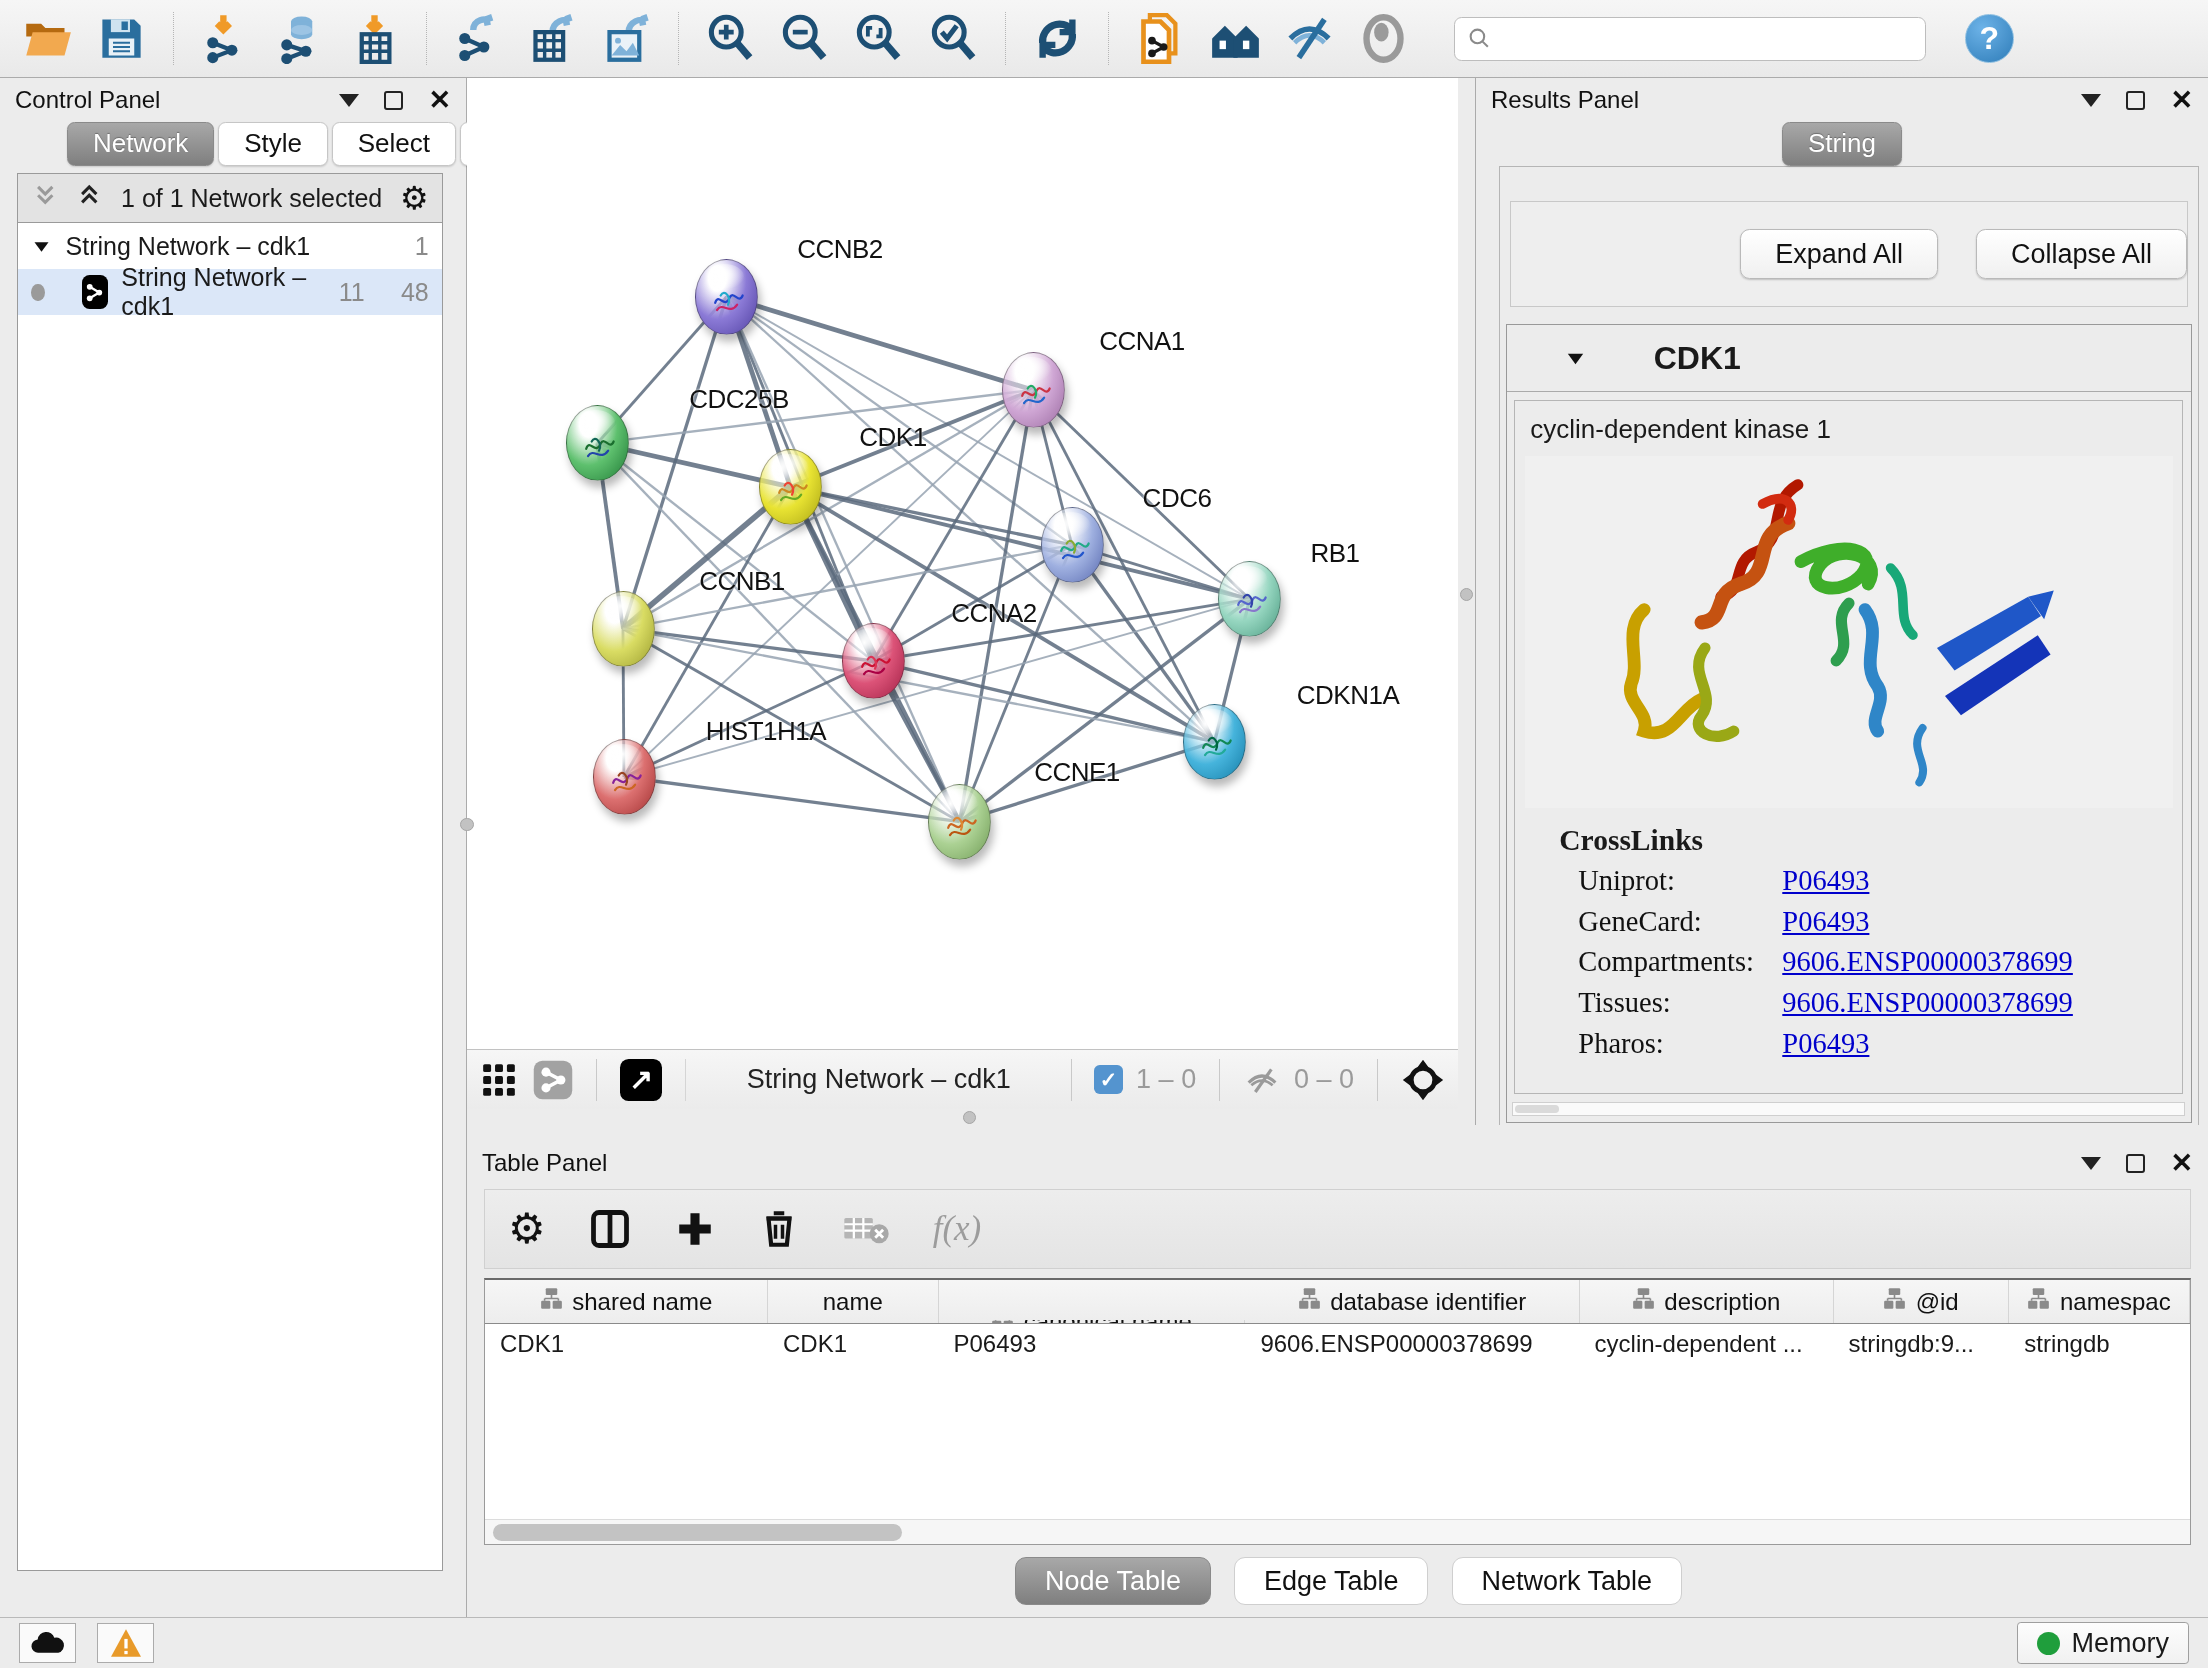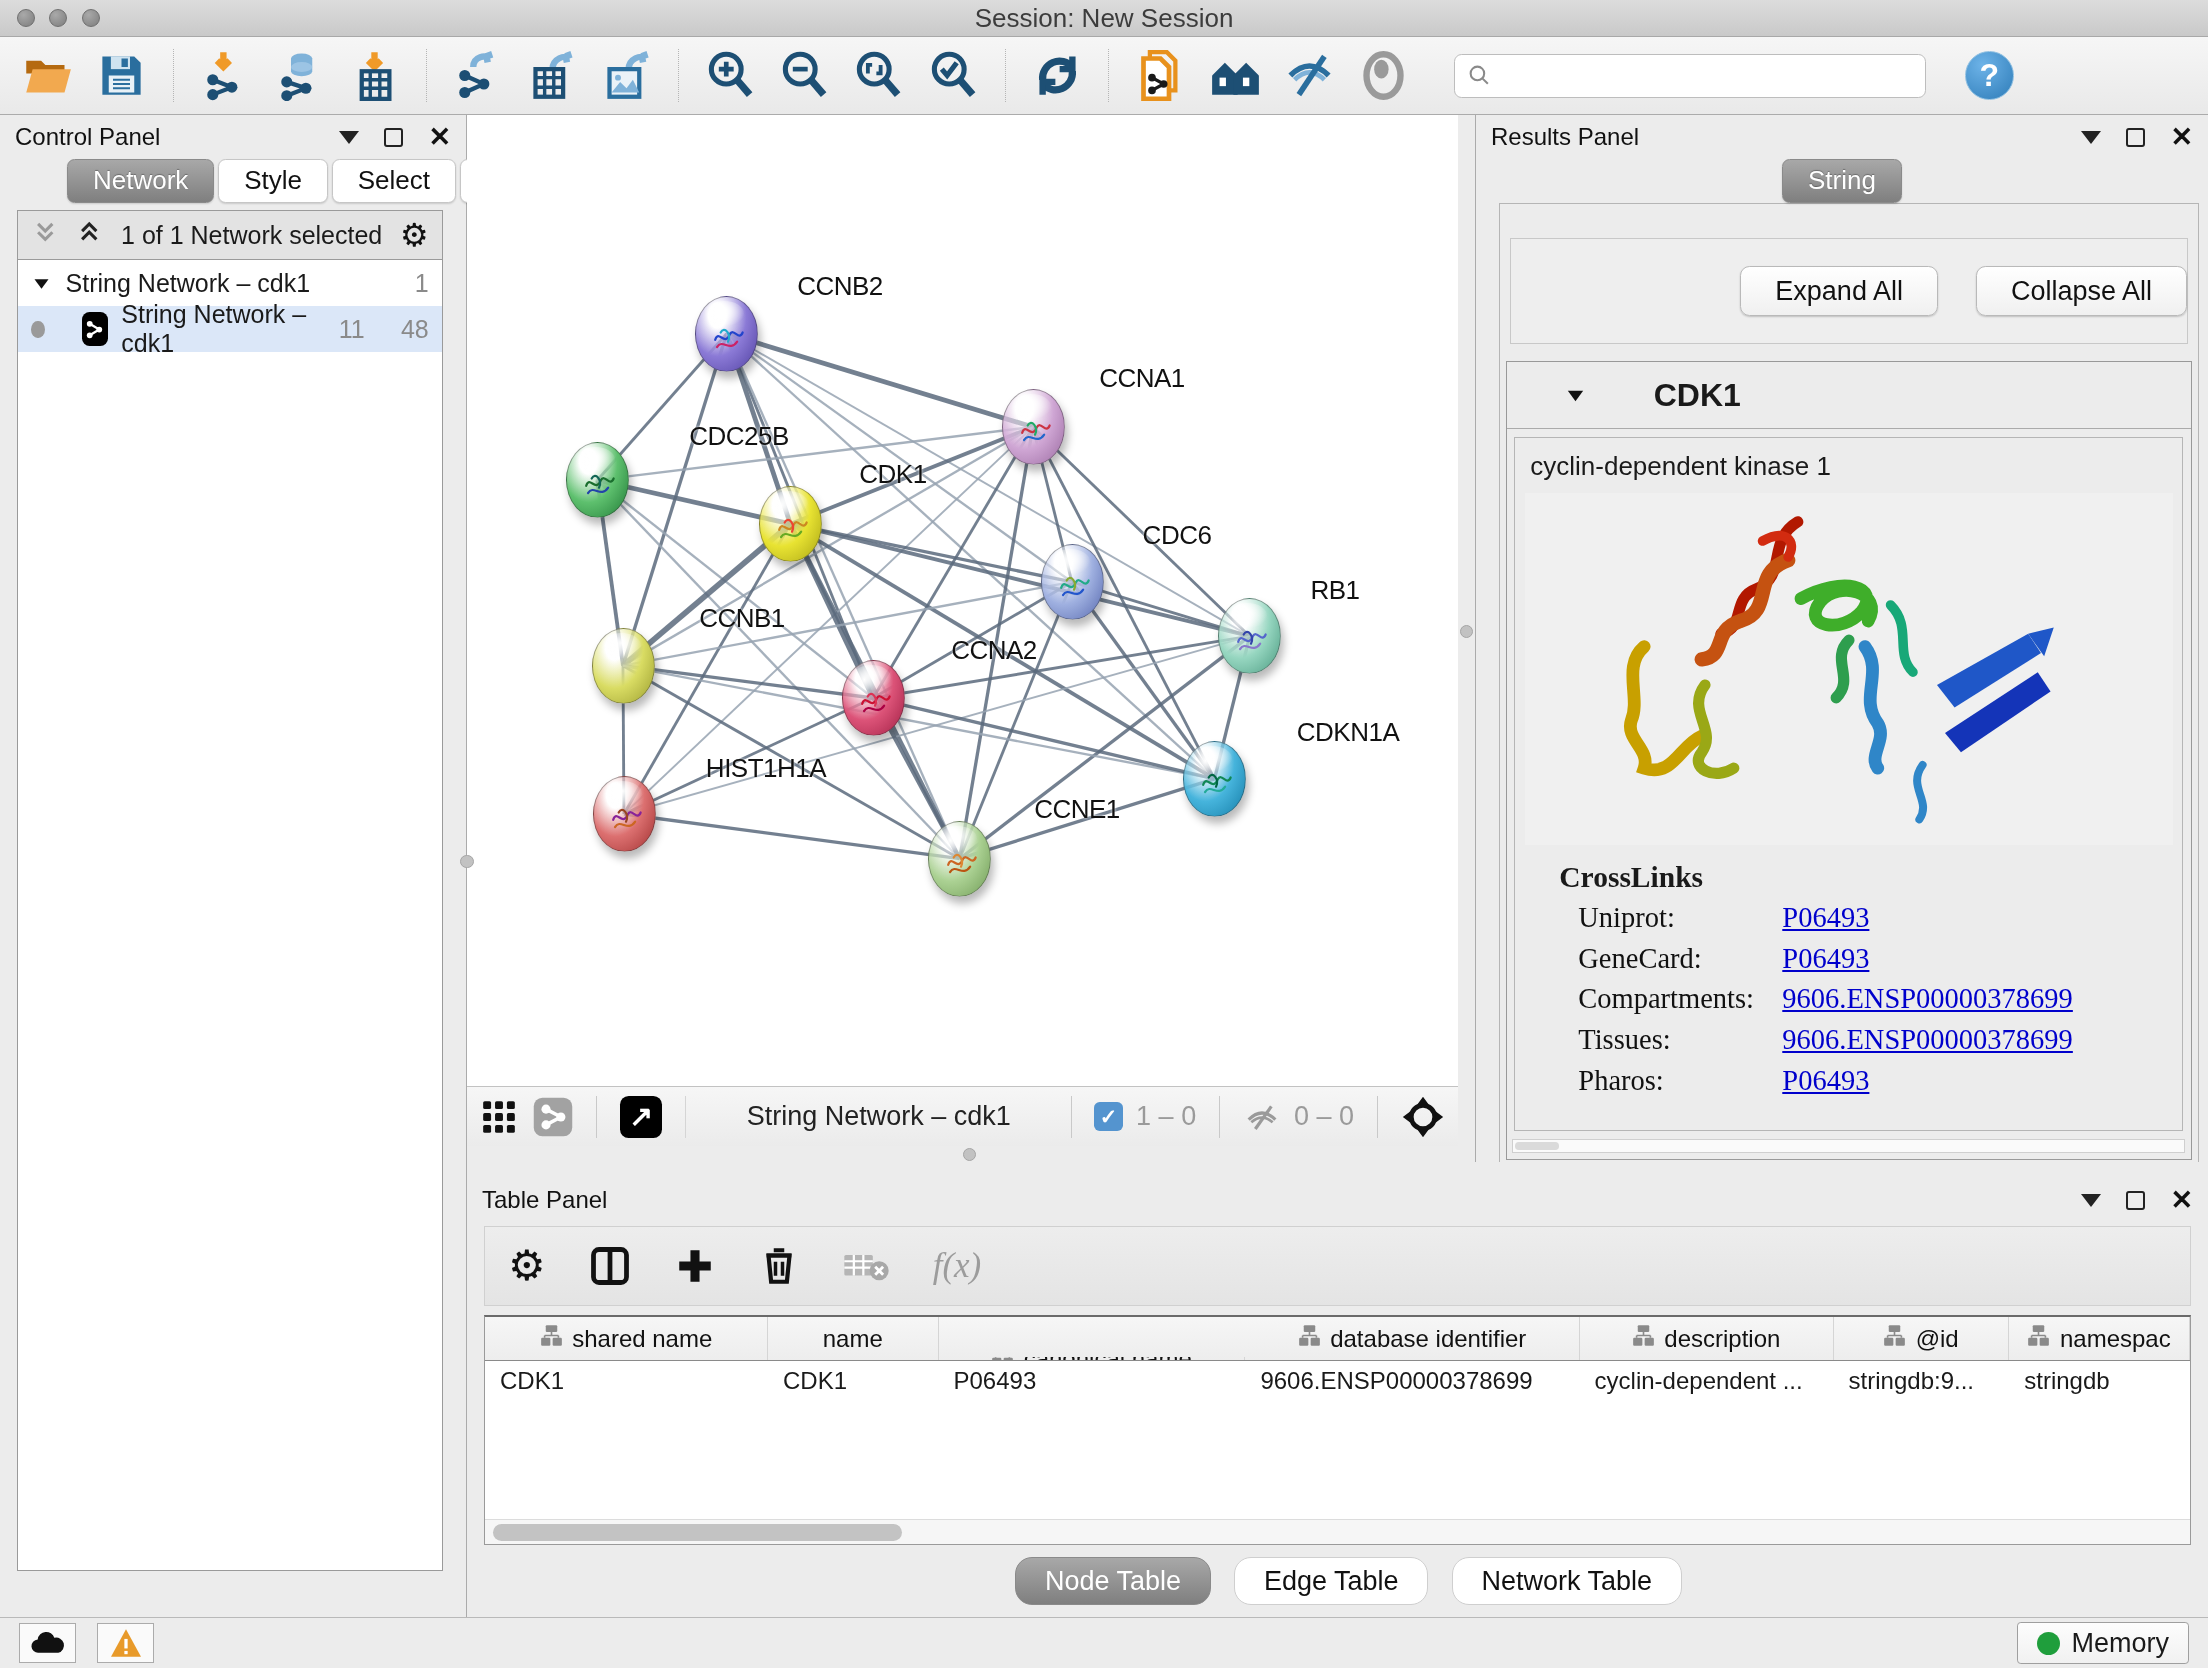--- a/index.html
+++ b/index.html
@@ -138,14 +138,6 @@
 
 <div class="window">
 
-  <div class="titlebar">
-    <div class="traffic">
-      <div class="tdot"></div>
-      <div class="tdot"></div>
-      <div class="tdot"></div>
-    </div>
-    <div class="wtitle">Session: New Session</div>
-  </div>
 
   <div class="toolbar">
     <div class="tbtn">

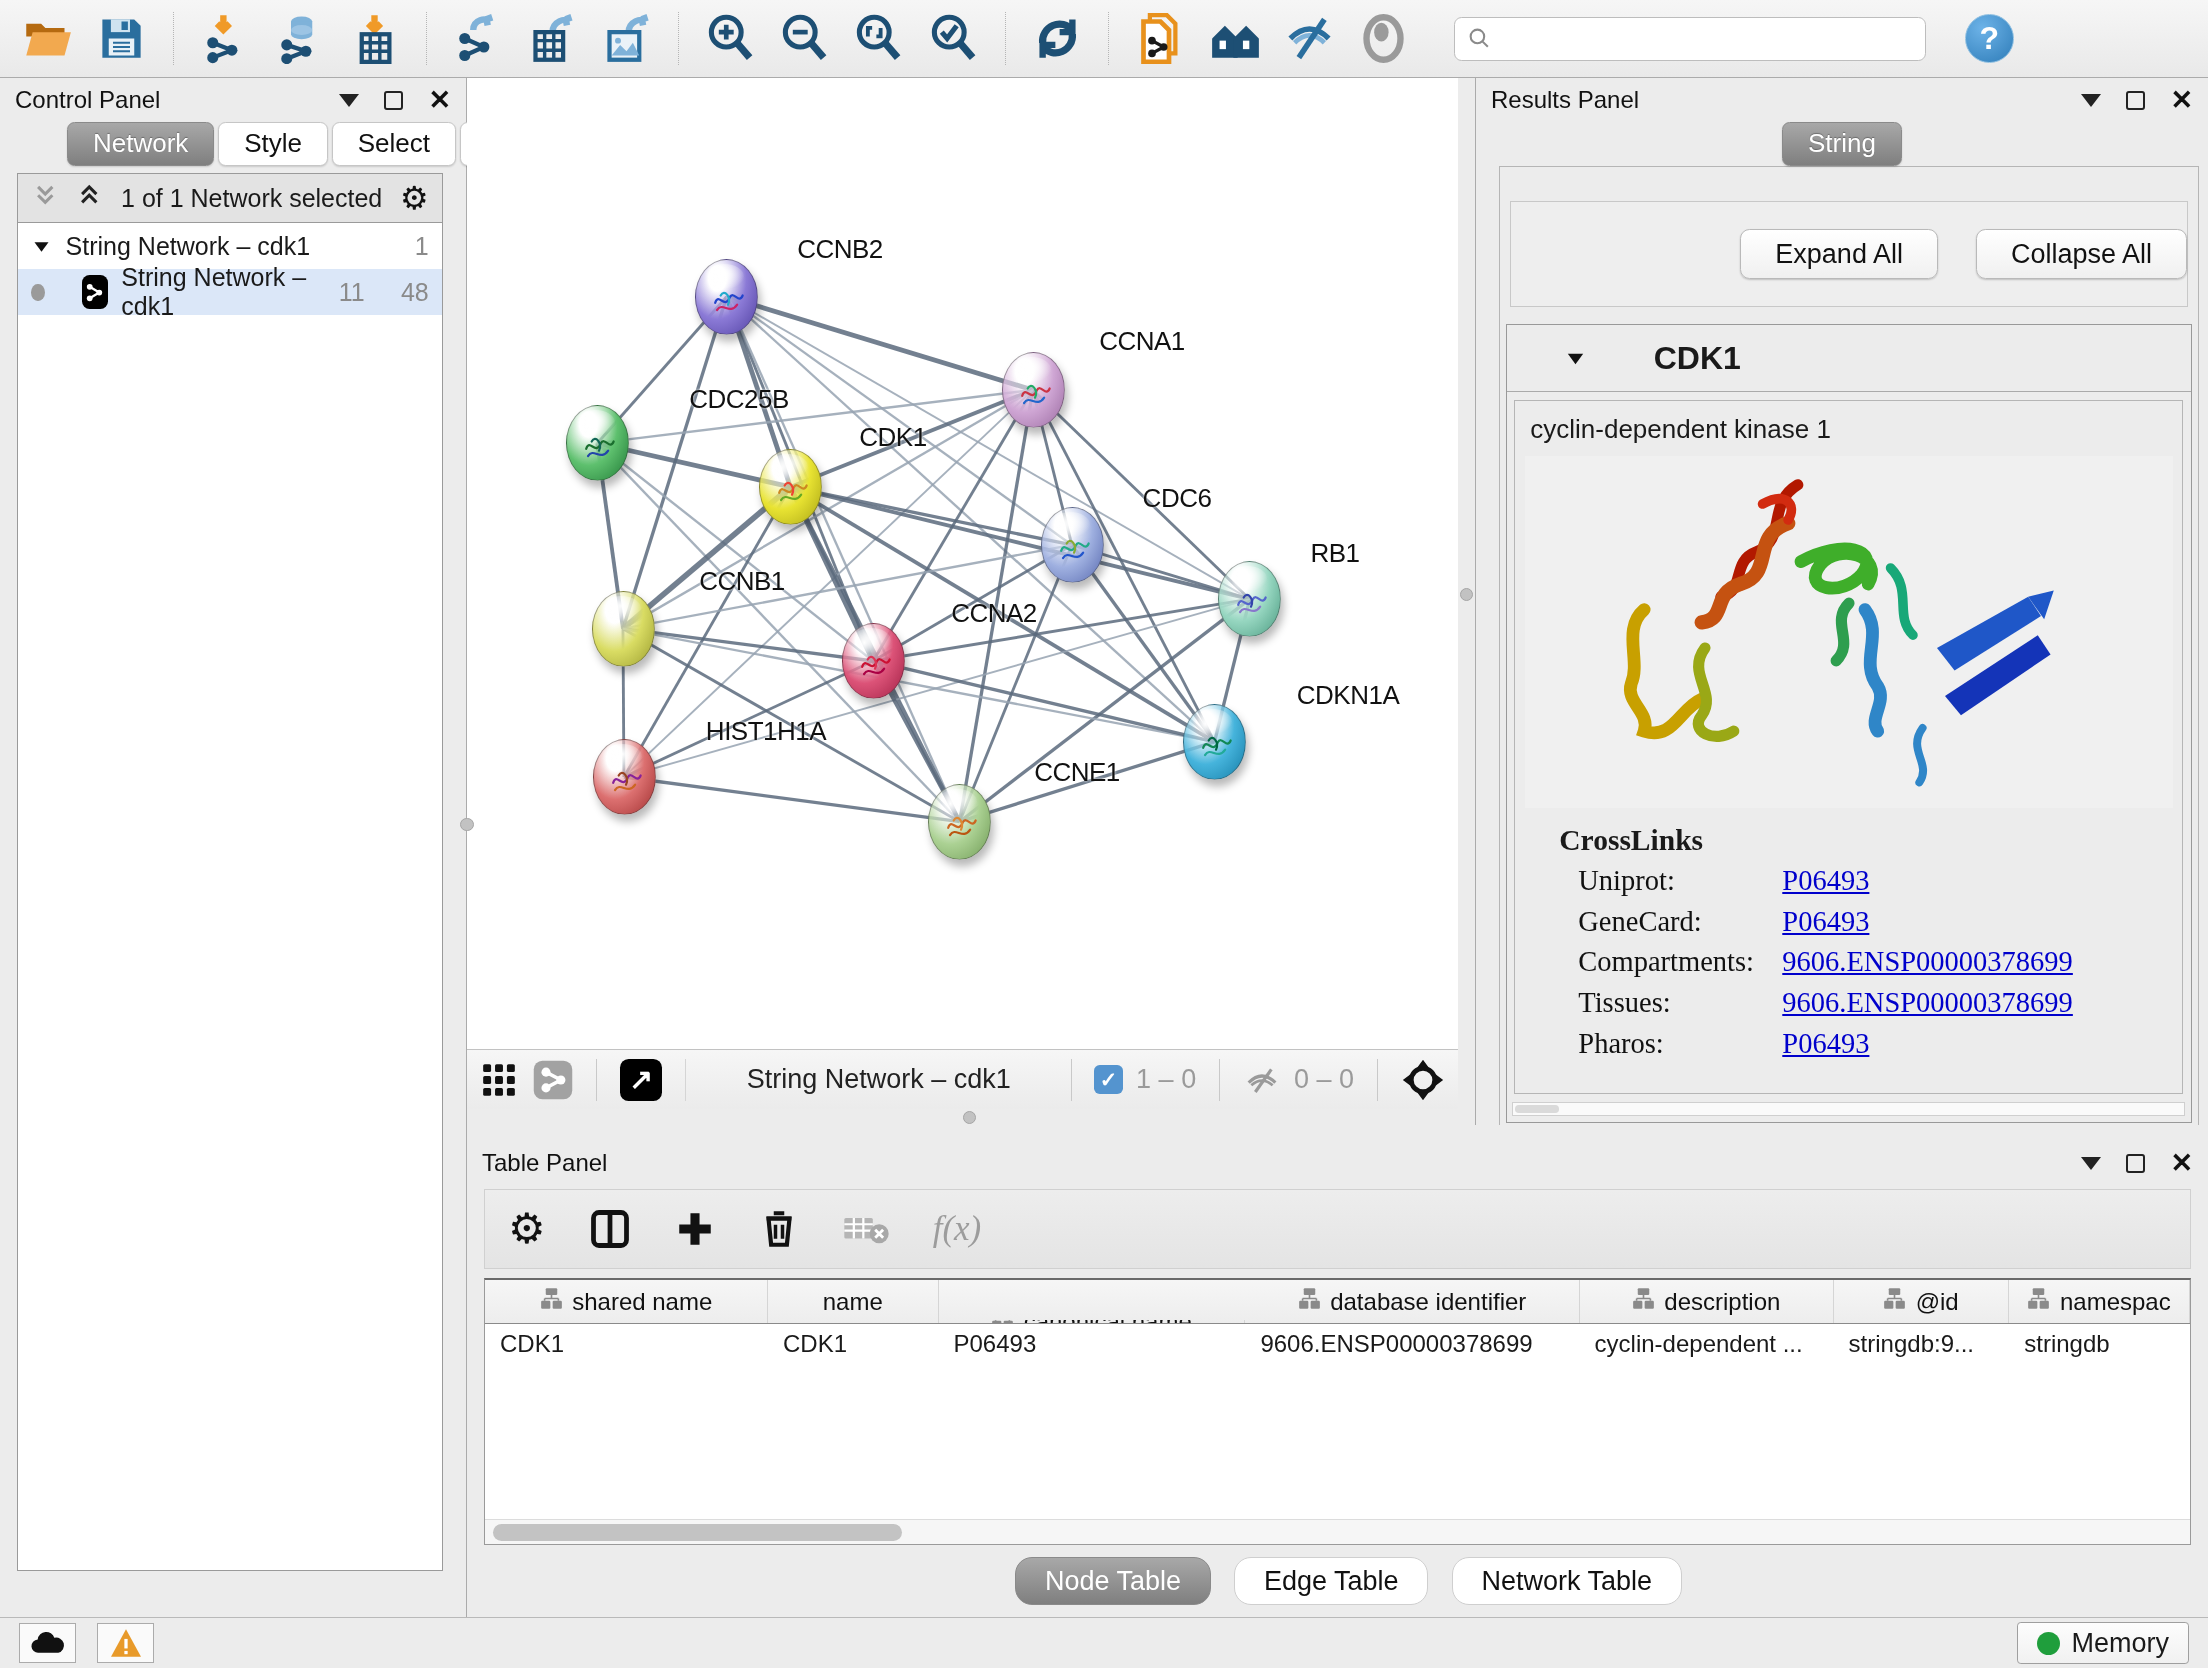--- a/index.html
+++ b/index.html
@@ -122,7 +122,7 @@
   .hscroll { height:25px; background:#f6f6f6; border-top:1px solid #dcdcdc; position:relative; flex:0 0 auto; }
   .hthumb { position:absolute; left:7.6px; top:3.8px; width:409px; height:17px; background:#c3c3c3; border-radius:8.6px; }
   .ttabs { height:72px; display:flex; align-items:center; justify-content:center; gap:1.9px; flex:0 0 auto; }
-  .ttab { padding:7.6px 28.5px; font-size:27px; background:#fff; border:1px solid #cfcfcf; border-radius:17px; color:#111;margin-left:22px; }
+  .ttab { padding:7.6px 28.5px; font-size:27px; background:#fff; border:1px solid #cfcfcf; border-radius:11px; color:#111;margin-left:22px; }
   .ttab.active { background:linear-gradient(#a8a8a8,#7f7f7f); color:#fff; border-color:#8a8a8a; }
 
   

